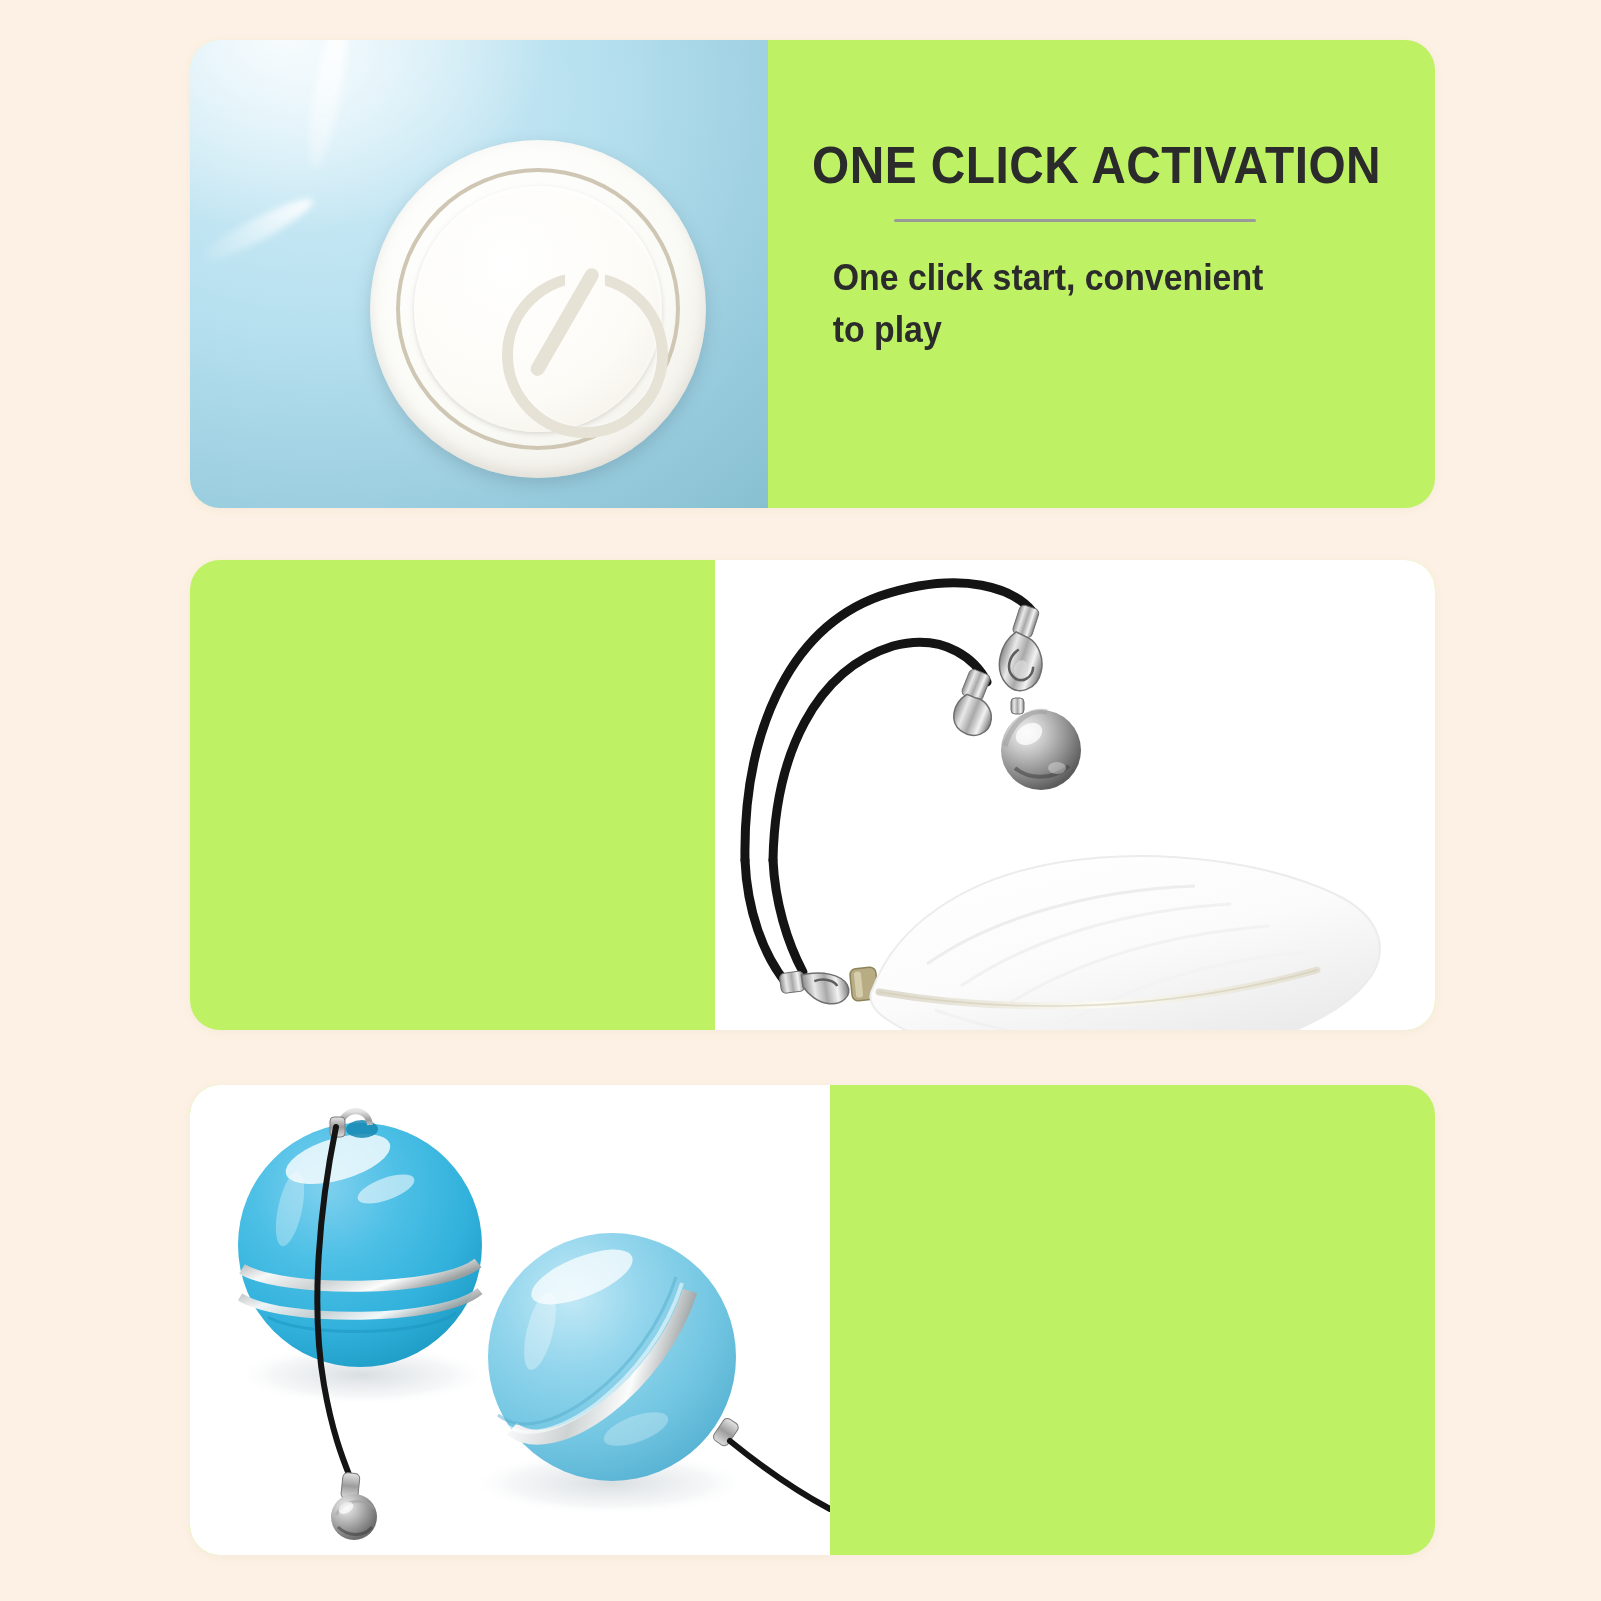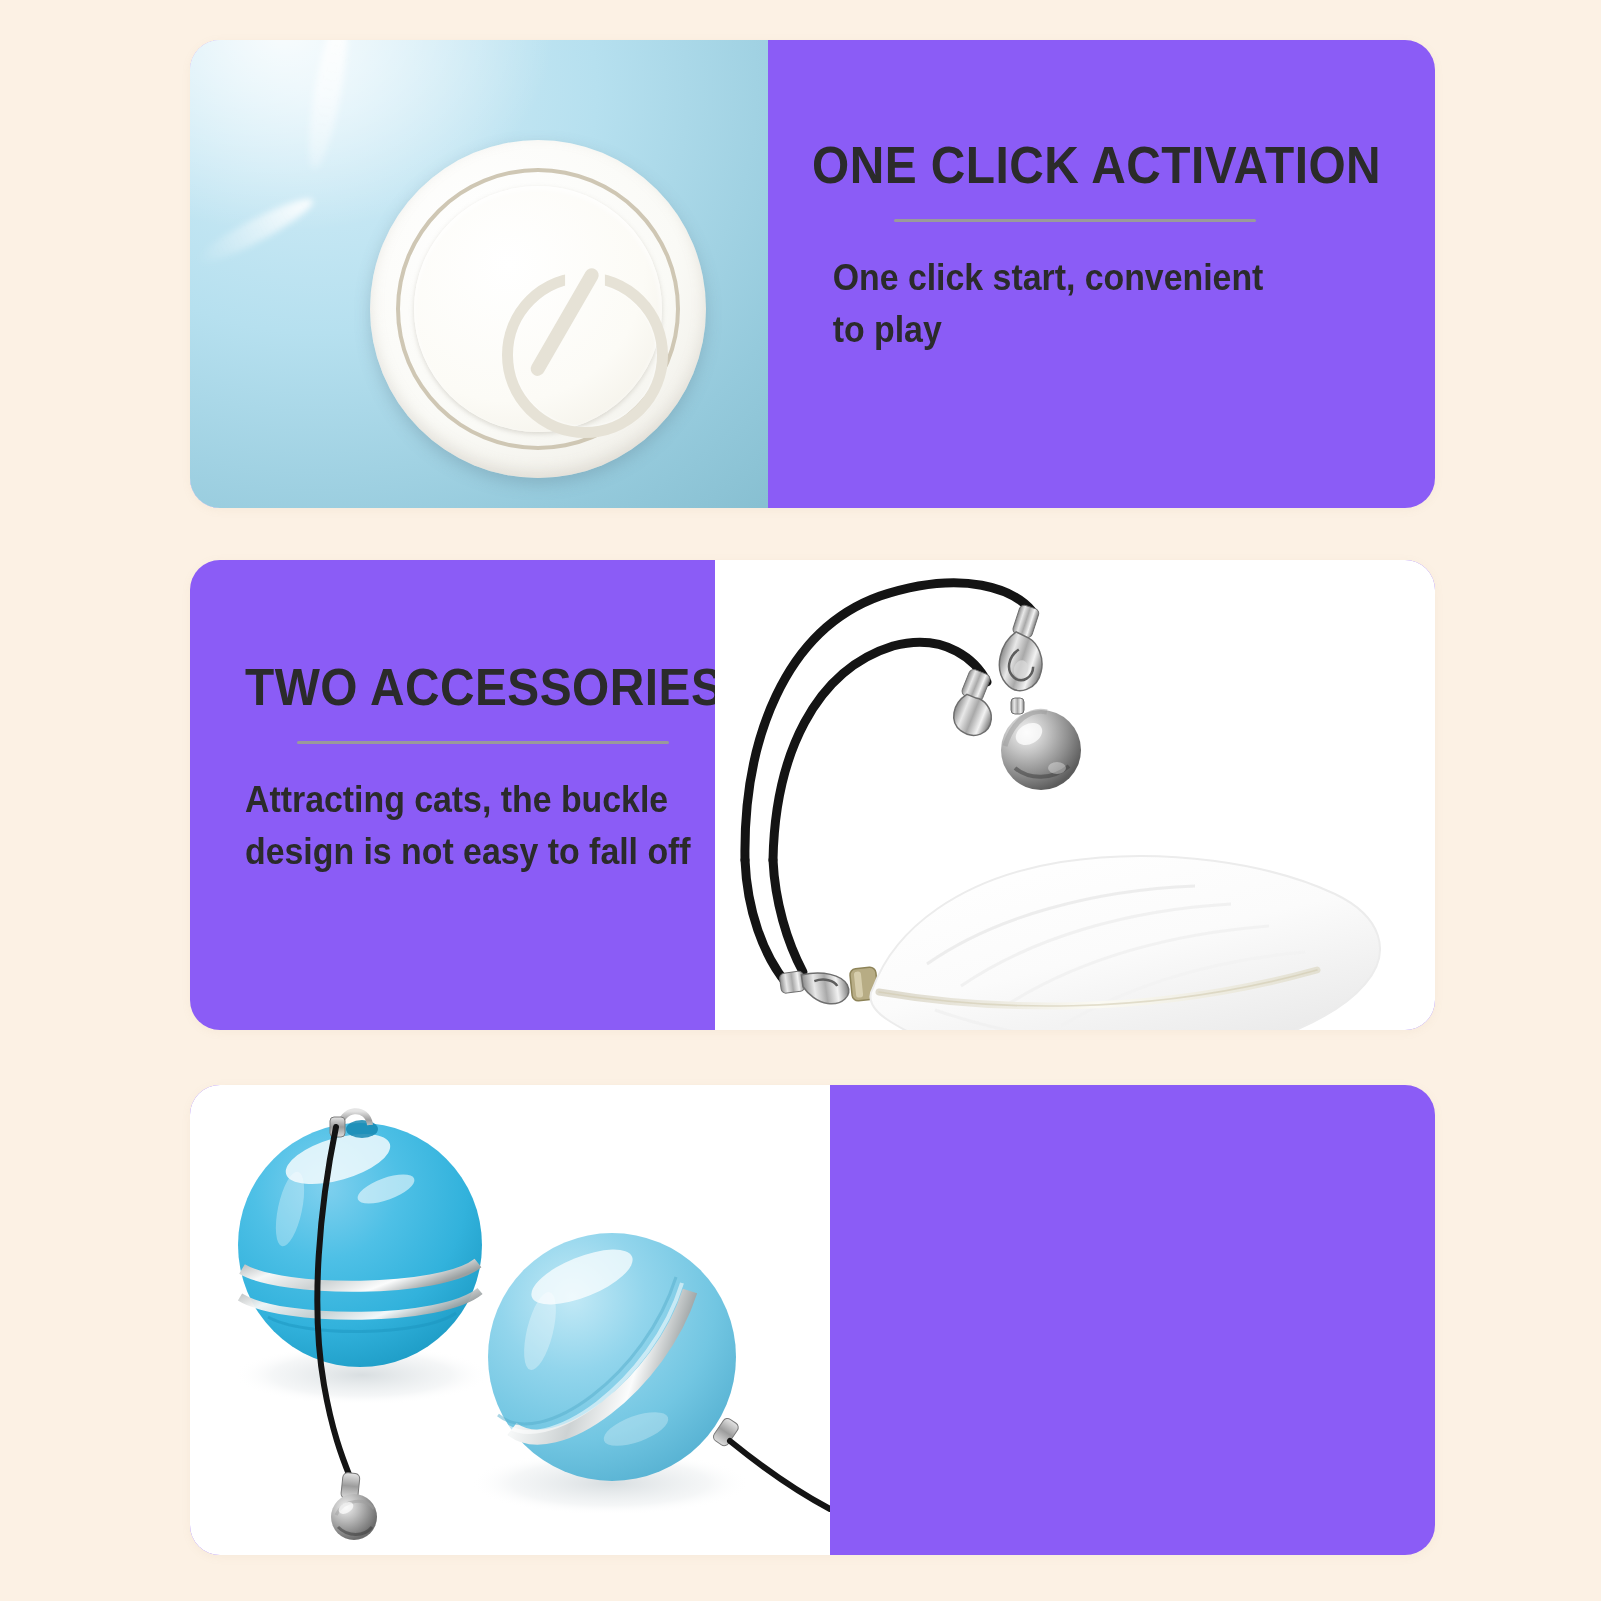--- a/index.html
+++ b/index.html
@@ -26,7 +26,7 @@
     position: absolute;
     left: 190px;
     width: 1245px;
-    background: #8b5cf6;
+    background: #bef264;
     border-radius: 30px;
     overflow: hidden;
     box-shadow: 0 2px 10px rgba(180,150,120,0.08);

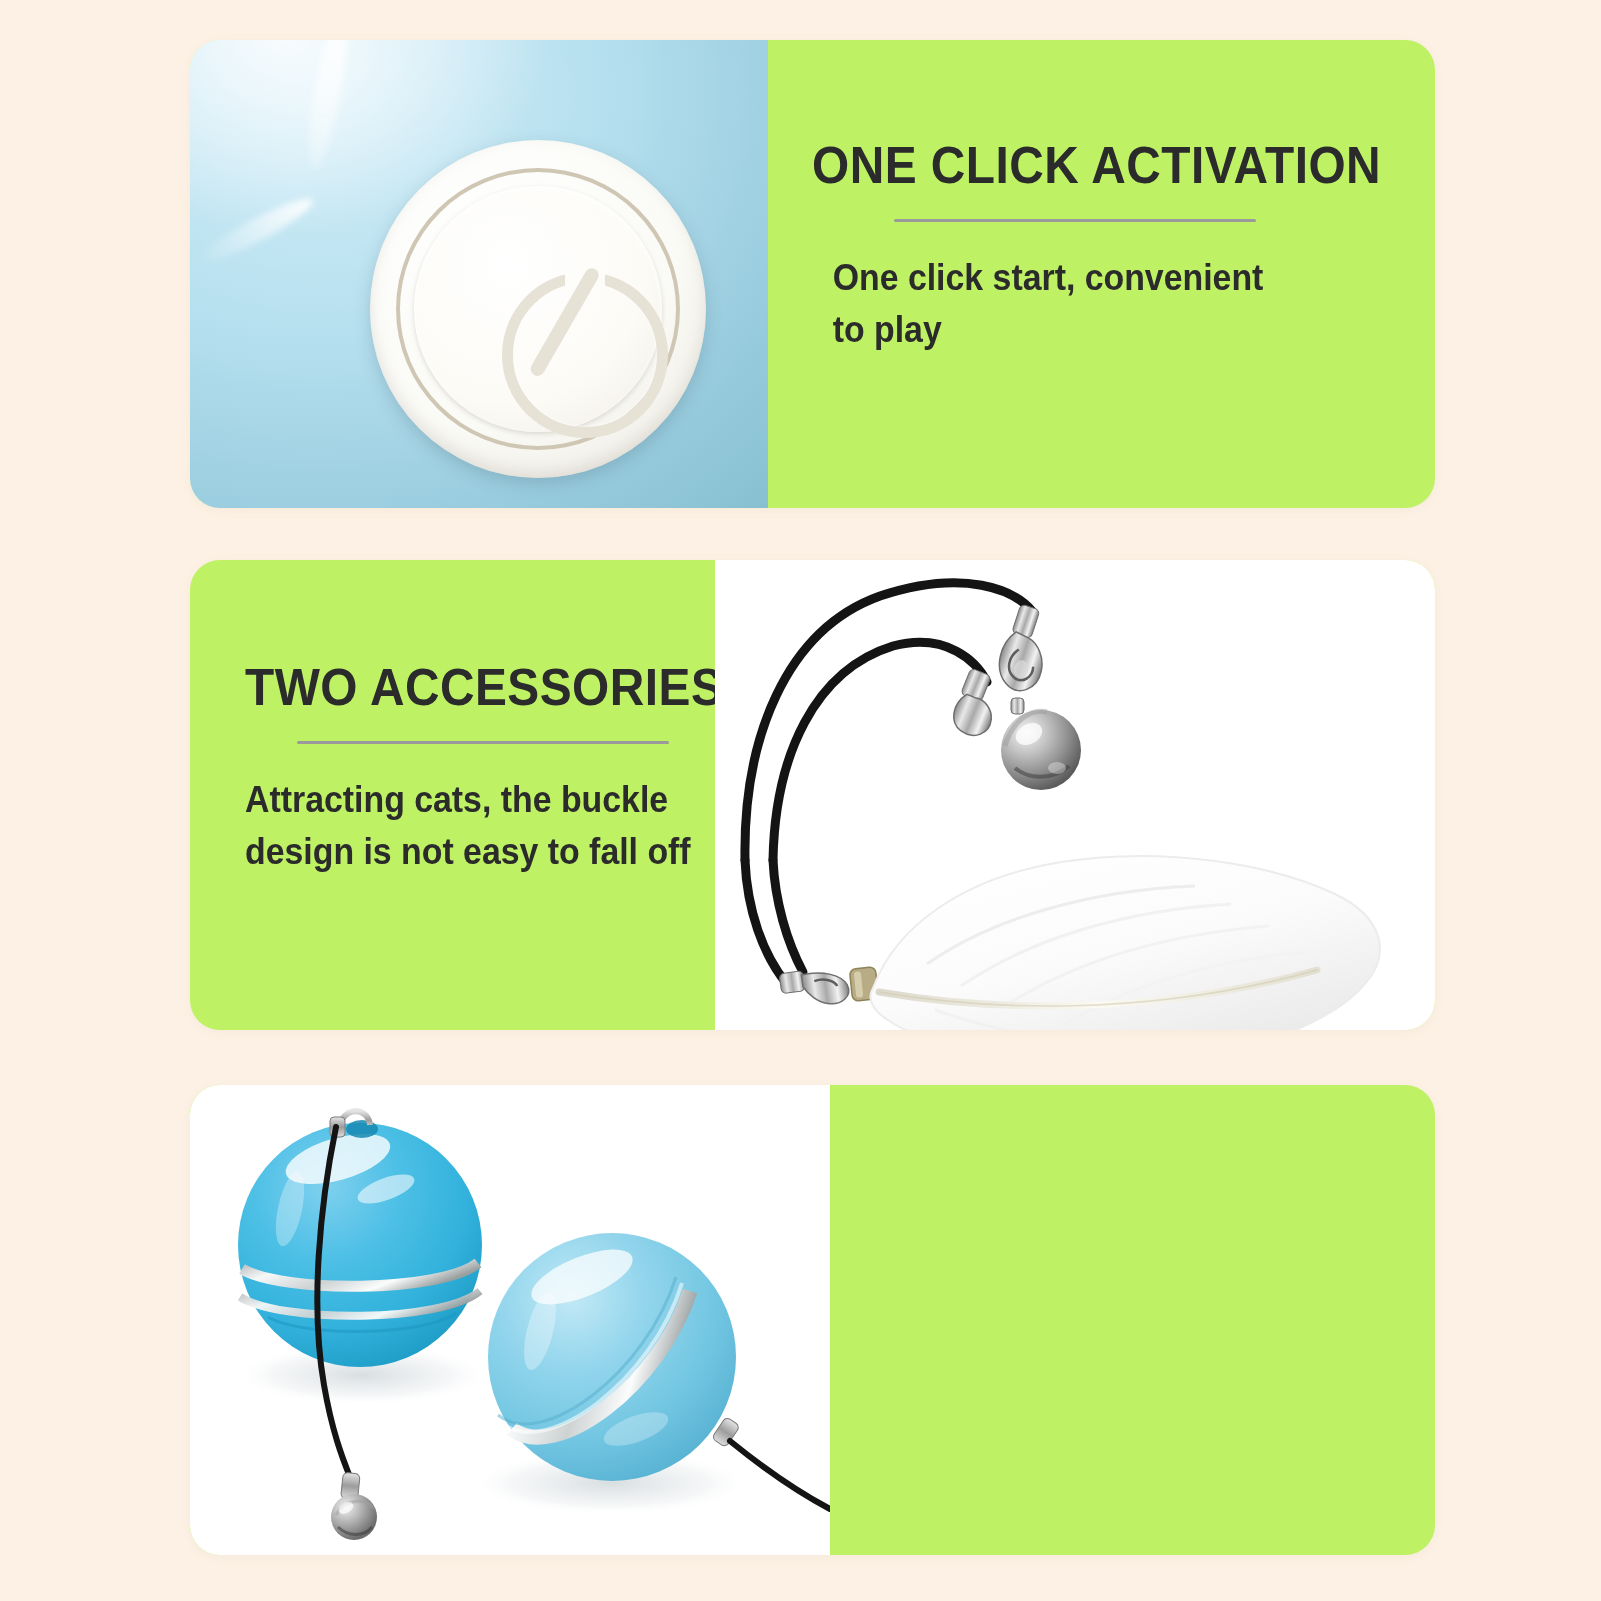--- a/index.html
+++ b/index.html
@@ -231,14 +231,6 @@
   <div class="card" id="card-2">
     <div class="card-inner">
 
-      <div class="text-block" id="text-2">
-        <div class="heading">TWO ACCESSORIES</div>
-        <div class="divider"></div>
-        <div class="body-text">
-          <div>Attracting cats, the buckle</div>
-          <div>design is not easy to fall off</div>
-        </div>
-      </div>
 
       <div class="art" id="art-2">
         <svg width="720" height="470" viewBox="0 0 720 470" xmlns="http://www.w3.org/2000/svg">

